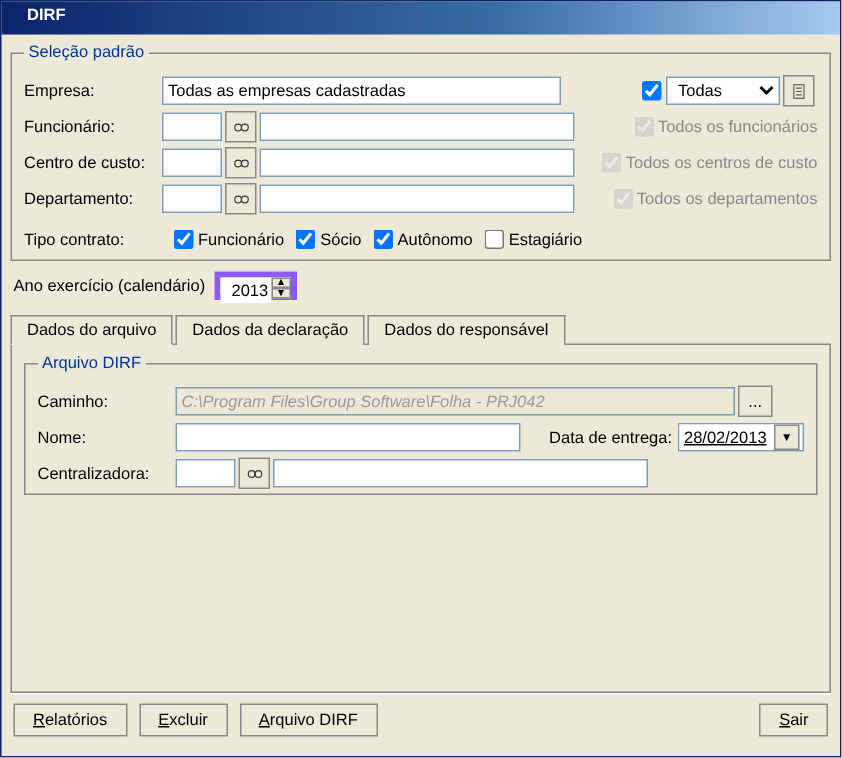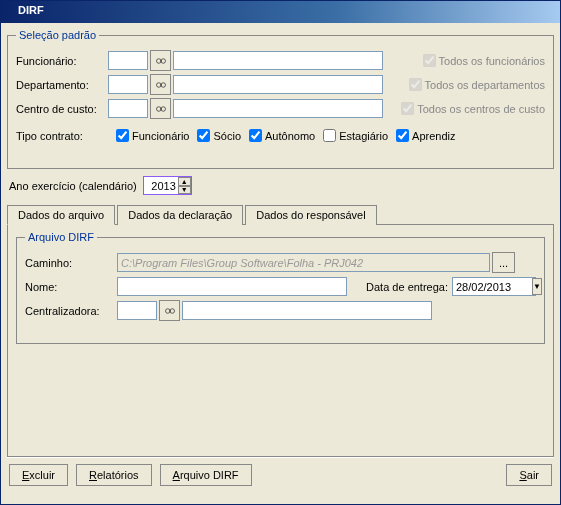--- a/index.html
+++ b/index.html
@@ -7,7 +7,7 @@
   .window { width: 561px; height: 505px; border: 1px solid #0a246a; background: #ece9d8; }
   .titlebar { height: 22px; background: linear-gradient(to right, #0a246a 0%, #3a6ea5 60%, #a6caf0 100%); color: #fff; font-weight: bold; padding: 3px 17px; }
   .content { padding: 6px; }
-  fieldset { border: 1px solid #888; margin: 0 0 6px 0; padding: 6px 8px 19px 8px; }
+  fieldset { border: 1px solid #888; margin: 0 0 6px 0; padding: 6px 8px 0 8px; }
   legend { color: #003399; padding: 0 3px; }
   .row { display: flex; align-items: center; margin: 3px 0; height: 21px; }
   .label { width: 92px; color: #000; }

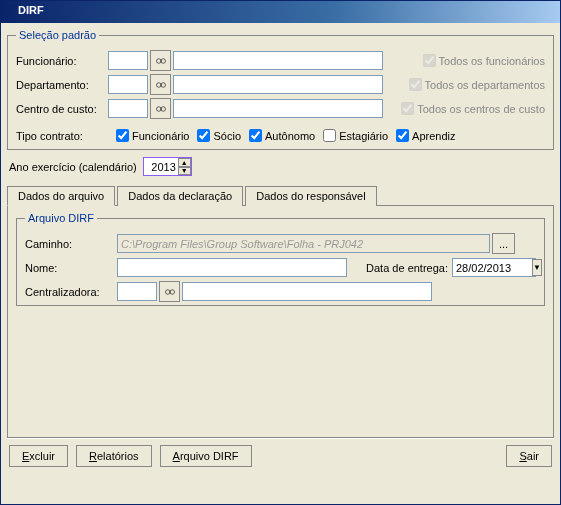--- a/index.html
+++ b/index.html
@@ -53,6 +53,25 @@
     <fieldset>
       <legend>Seleção padrão</legend>
 
+      <div class="row">
+        <div class="label">Empresa:</div>
+        <input type="text" class="empresa-input" value="Todas as empresas cadastradas" style="">
+        <div style="flex:1"></div>
+        <label class="chk">
+          <input type="checkbox" checked="" style="">
+          <select class="todas-select">
+            <option>Todas</option>
+          </select>
+        </label>
+        <button class="icon-btn">
+          <svg viewBox="0 0 16 16">
+              <rect x="3" y="2" width="9" height="12" fill="none" stroke="#555"></rect>
+              <line x1="5" y1="5" x2="10" y2="5" stroke="#555"></line>
+              <line x1="5" y1="8" x2="10" y2="8" stroke="#555"></line>
+              <line x1="5" y1="11" x2="10" y2="11" stroke="#555"></line>
+            </svg>
+        </button>
+      </div>
 
       <div class="row">
         <div class="label">Funcionário:</div>

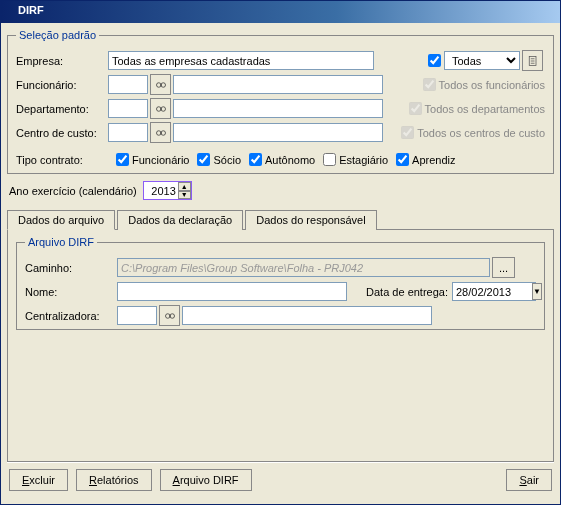--- a/index.html
+++ b/index.html
@@ -92,7 +92,7 @@
       </div>
 
       <div class="row">
-        <div class="label">Departamento:</div>
+        <div class="label">Centro de custo:</div>
         <input type="text" class="code-input" style="">
         <button class="icon-btn">
           <svg viewBox="0 0 16 16">
@@ -105,12 +105,12 @@
         <div style="flex:1"></div>
         <label class="chk disabled">
           <input type="checkbox" checked="" disabled="" style="">
-          <span>Todos os departamentos</span>
-        </label>
-      </div>
-
-      <div class="row">
-        <div class="label">Centro de custo:</div>
+          <span>Todos os centros de custo</span>
+        </label>
+      </div>
+
+      <div class="row">
+        <div class="label">Departamento:</div>
         <input type="text" class="code-input" style="">
         <button class="icon-btn">
           <svg viewBox="0 0 16 16">
@@ -123,7 +123,7 @@
         <div style="flex:1"></div>
         <label class="chk disabled">
           <input type="checkbox" checked="" disabled="" style="">
-          <span>Todos os centros de custo</span>
+          <span>Todos os departamentos</span>
         </label>
       </div>
 

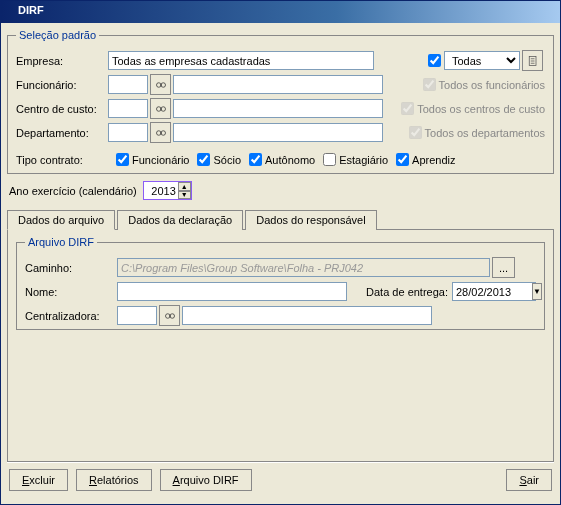--- a/index.html
+++ b/index.html
@@ -145,10 +145,6 @@
             <input type="checkbox" style="">
             <span>Estagiário</span>
           </label>
-        <label class="chk">
-            <input type="checkbox" checked="" style="">
-            <span>Aprendiz</span>
-          </label>
       </div>
     </fieldset>
 

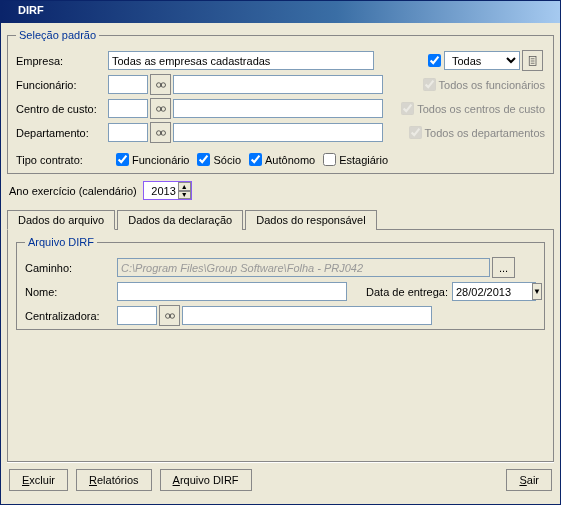--- a/index.html
+++ b/index.html
@@ -23,7 +23,7 @@
   .chk.disabled input { filter: grayscale(1) opacity(0.7); }
   .todas-select { width: 76px; }
   .year-row { display:flex; align-items:center; margin: 4px 0 8px 2px; height:21px;}
-  .spin-wrap { display:inline-flex; border:1px solid #8b5cf6; background:#fff; height:19px; }
+  .spin-wrap { display:inline-flex; border:4px solid #8b5cf6; background:#fff; height:19px; }
   .spin-wrap input { border:none; width:34px; text-align:right; padding:1px 2px; height:17px; }
   .spin-btns { display:flex; flex-direction:column; width:13px; }
   .spin-btns button { height:9px; border:1px solid #888; background:#ece9d8; padding:0; font-size:7px; line-height:5px; cursor:pointer; }

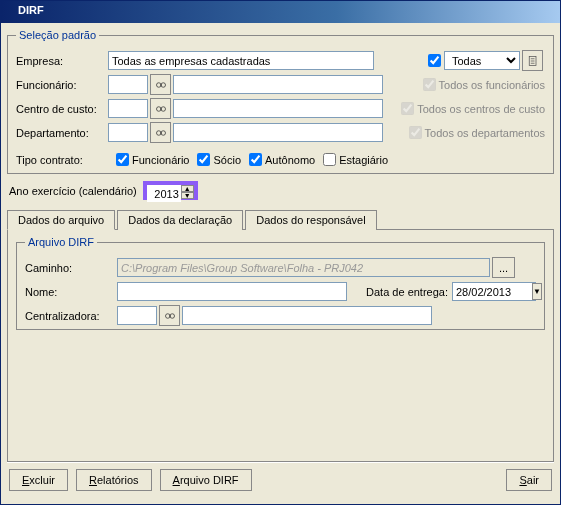--- a/index.html
+++ b/index.html
@@ -36,7 +36,7 @@
   .btn-row { display:flex; gap:8px; padding:6px 2px 2px 2px; border-top:1px solid #fff; }
   .btn-row .spacer { flex:1; }
   .date-select { width:84px; display:inline-flex; border:1px solid #7f9db9; background:#fff; height:19px; align-items:center; }
-  .date-select input { border:none; width:79px; padding:1px 3px; height:17px; }
+  .date-select input { border:none; width:63px; padding:1px 3px; height:17px;text-decoration:underline; }
   .date-select button { width:17px; height:17px; border:1px solid #888; background:#ece9d8; font-size:8px; padding:0; cursor:pointer; }
   .empresa-input { width: 266px; }
   .path-input { width: 373px; background:#ece9d8; color:#444;font-style:italic; }

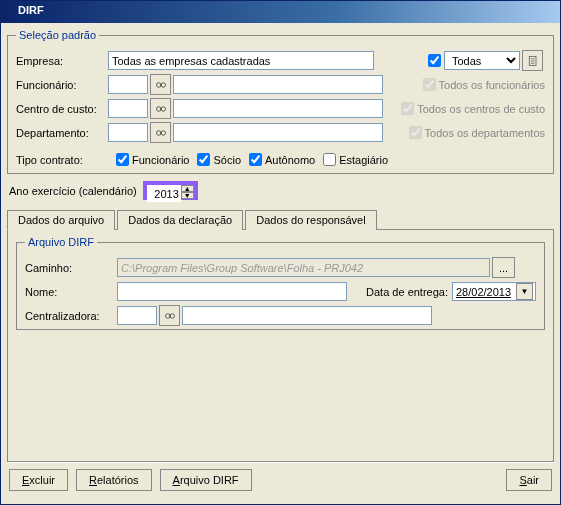--- a/index.html
+++ b/index.html
@@ -201,8 +201,8 @@
     </div>
 
     <div class="btn-row">
+      <button class="btn"><u>R</u><span>elatórios</span></button>
       <button class="btn"><u>E</u><span>xcluir</span></button>
-      <button class="btn"><u>R</u><span>elatórios</span></button>
       <button class="btn"><u>A</u><span>rquivo DIRF</span></button>
       <div class="spacer"></div>
       <button class="btn"><u>S</u><span>air</span></button>

